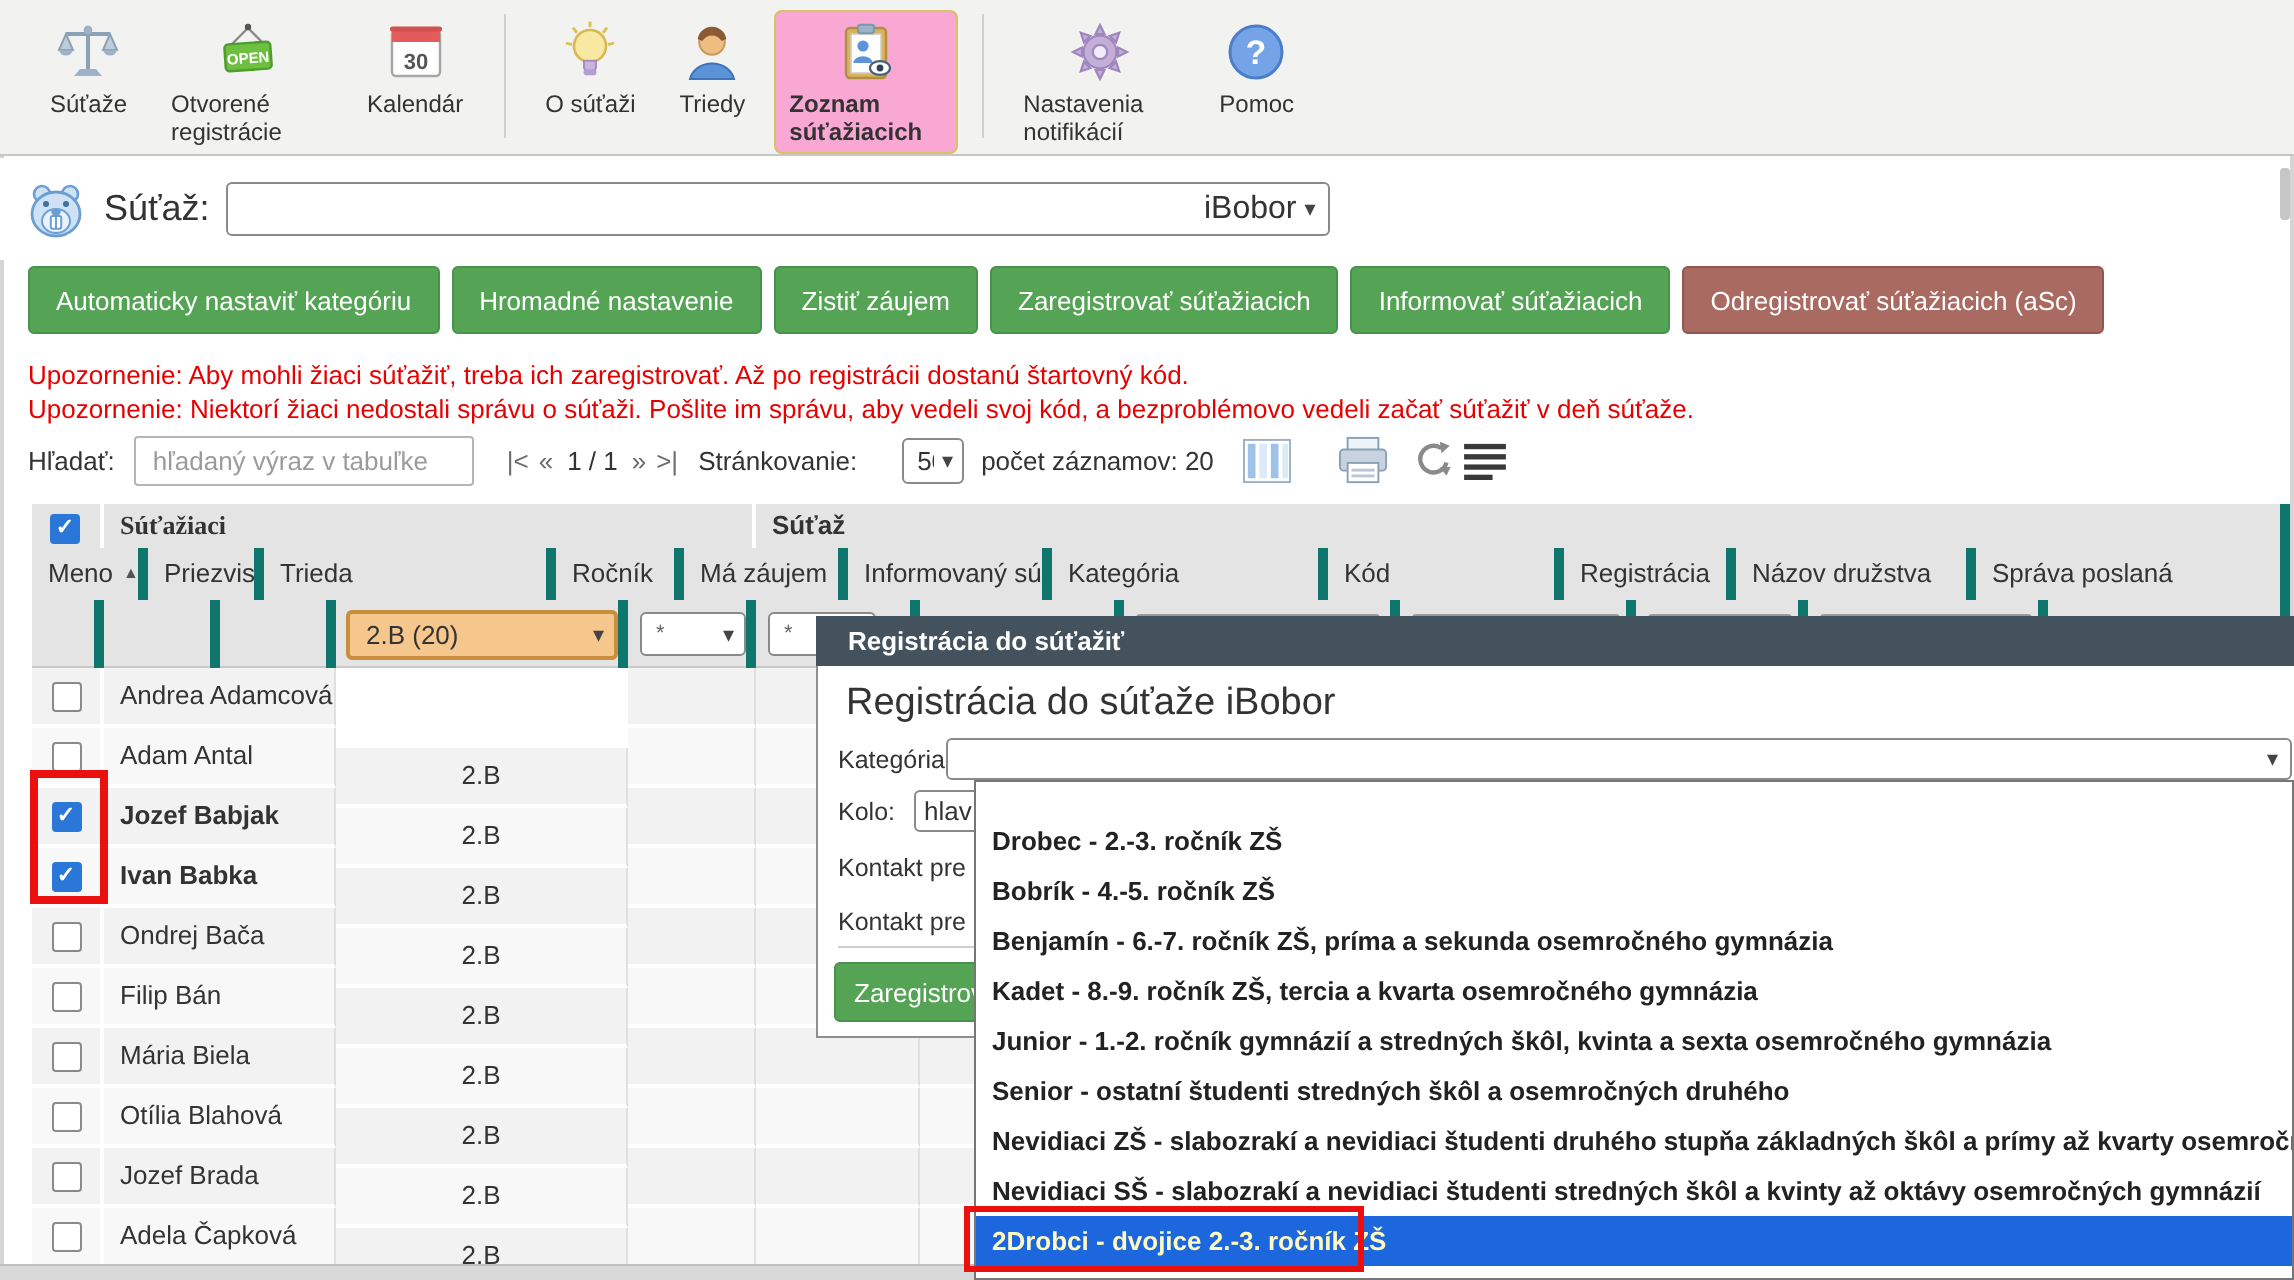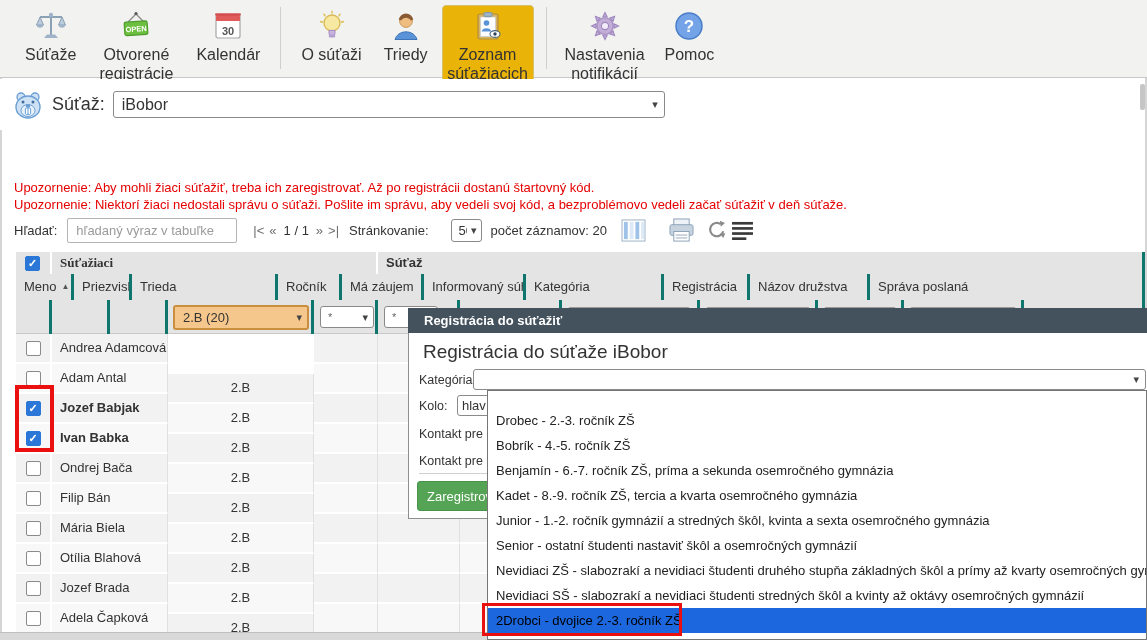--- a/index.html
+++ b/index.html
@@ -13,7 +13,7 @@
   .tb-item.selected { background:#eab308; border-color:#d9c06b; }
   .tb-icon { height:34px; display:flex; align-items:center; }
   .tb-icon svg { width:32px; height:32px; }
-  .tb-label { font-size:16px; color:#333; text-align:center; line-height:1.2; margin-top:2px; }
+  .tb-label { font-size:12px; color:#333; text-align:left; line-height:1.2; margin-top:2px; }
   .tb-sep { width:0; border-left:1px solid #cfcfcf; height:62px; margin:2px 9px 0; }
 
   

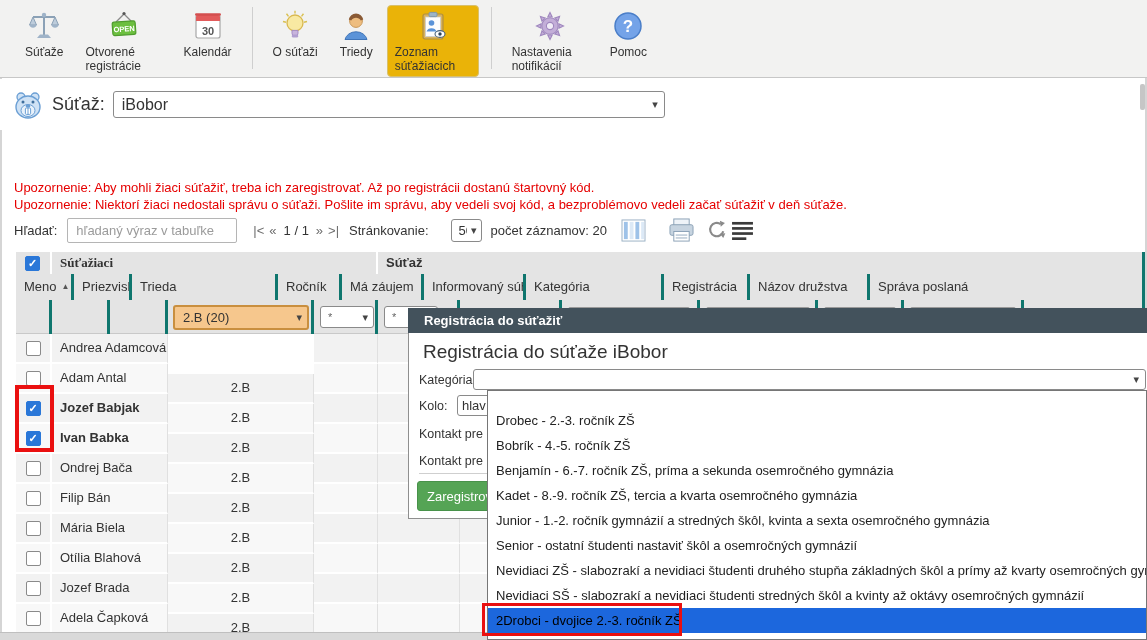--- a/index.html
+++ b/index.html
@@ -10,7 +10,7 @@
   
   .toolbar { position:absolute; left:0; top:0; width:1147px; height:78px; background:#f2f2f1; border-bottom:1px solid #c7c7c7; display:flex; align-items:flex-start; padding:5px 0 0 14px; }
   .tb-item { display:flex; flex-direction:column; align-items:center; margin:0 3px; padding:3px 7px 2px; max-width:92px; cursor:pointer; border:1px solid transparent; border-radius:4px; }
-  .tb-item.selected { background:#eab308; border-color:#d9c06b; }
+  .tb-item.selected { background:#f9a8d4; border-color:#d9c06b;font-weight:bold; }
   .tb-icon { height:34px; display:flex; align-items:center; }
   .tb-icon svg { width:32px; height:32px; }
   .tb-label { font-size:12px; color:#333; text-align:left; line-height:1.2; margin-top:2px; }

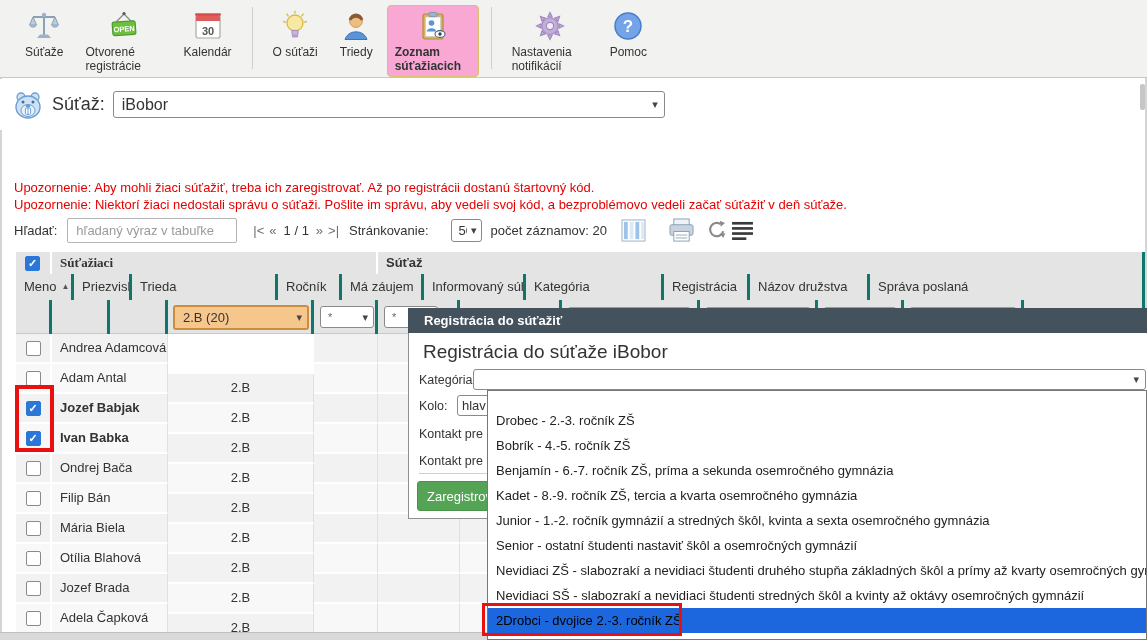--- a/index.html
+++ b/index.html
@@ -17,7 +17,7 @@
   .tb-sep { width:0; border-left:1px solid #cfcfcf; height:62px; margin:2px 9px 0; }
 
   
-  .comp-bar { position:absolute; left:0; top:79px; width:944px; height:51px; background:#fff; display:flex; align-items:center; padding-left:12px; }
+  .comp-bar { position:absolute; left:0; top:79px; width:944px; height:51px; background:#fff; display:flex; align-items:center; padding-left:12px;text-align:right; }
   .beaver svg { width:32px; height:32px; display:block; }
   .comp-label { font-size:18px; color:#333; margin:0 8px 0 8px; }
   .sel { background:#fff; border:1px solid #8a8a8a; border-radius:3px; display:flex; align-items:center; cursor:pointer; }

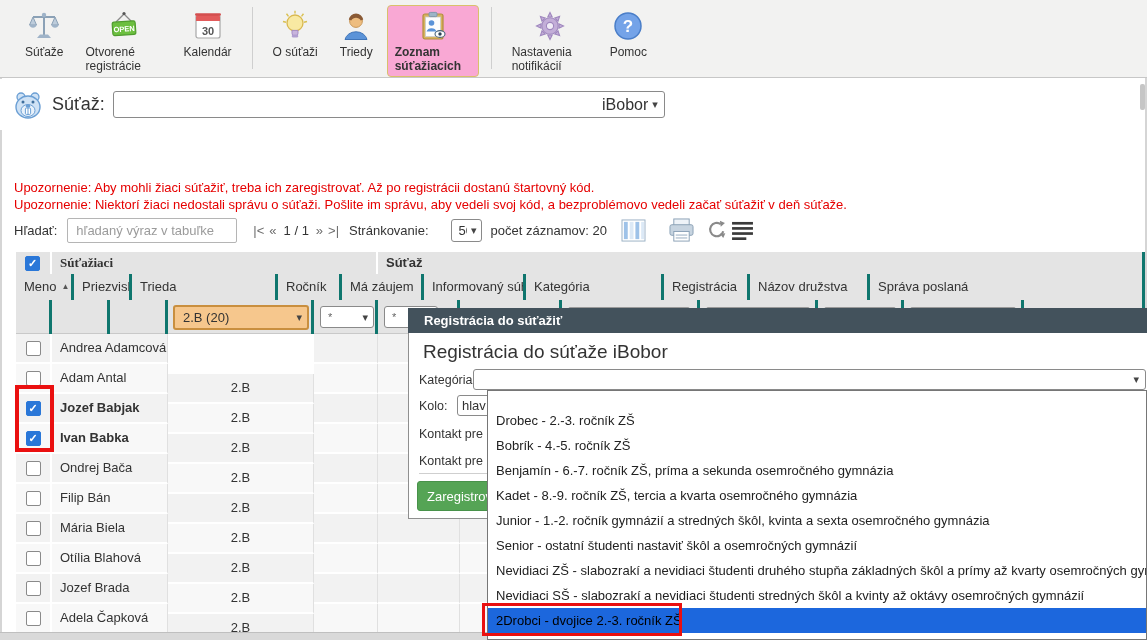--- a/index.html
+++ b/index.html
@@ -245,6 +245,14 @@
     </div>
   </div>
 
+  <div class="actions" id="actions">
+      <button class="abtn">Automaticky nastaviť kategóriu</button>
+      <button class="abtn">Hromadné nastavenie</button>
+      <button class="abtn">Zistiť záujem</button>
+      <button class="abtn">Zaregistrovať súťažiacich</button>
+      <button class="abtn">Informovať súťažiacich</button>
+      <button class="abtn red">Odregistrovať súťažiacich (aSc)</button>
+    </div>
 
   <div class="warnings" id="warnings">
       <div class="warn">Upozornenie: Aby mohli žiaci súťažiť, treba ich zaregistrovať. Až po registrácii dostanú štartovný kód.</div>

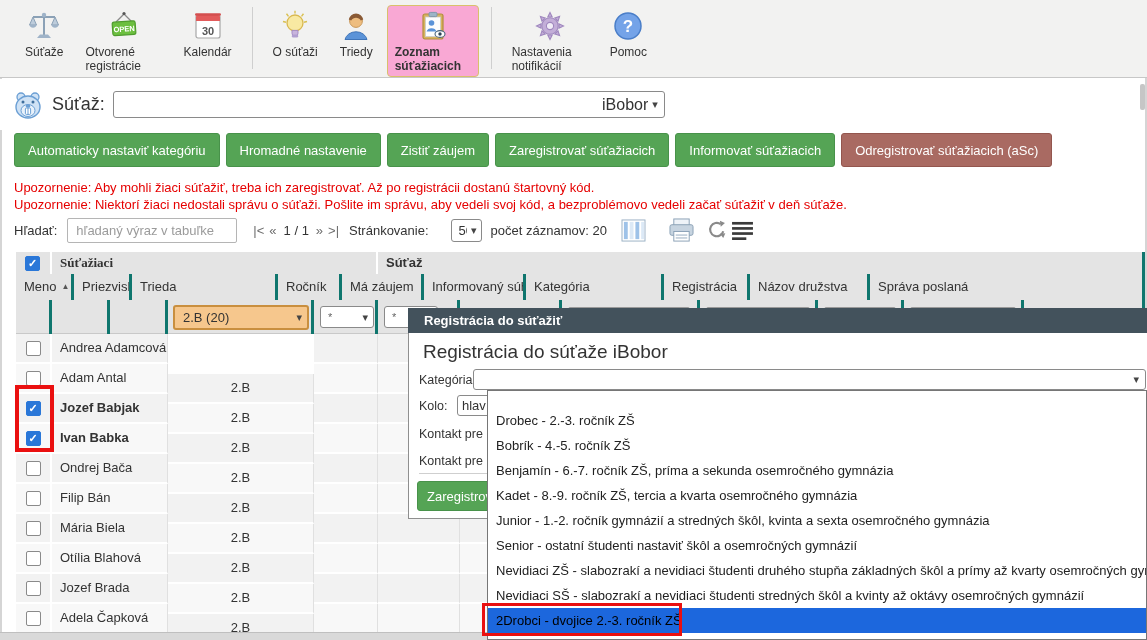--- a/index.html
+++ b/index.html
@@ -57,7 +57,7 @@
   .c10{width:120px;} .c11{flex:1 1 auto;}
   .g1{width:326px;font-family:Liberation Serif, serif;} .g2{flex:1 1 auto;}
   .thead { background:#e4e4e4; }
-  .thead .cell { border-right:3px solid #0f766e; }
+  .thead .cell { border-right:5px solid #0f766e; }
   .group-row { height:22px; align-items:center; }
   .group-row .cell { height:22px; line-height:22px; font-weight:bold; padding-left:8px; }
   .group-row .c0 { padding-left:9px; border-right:2px solid #fff; }

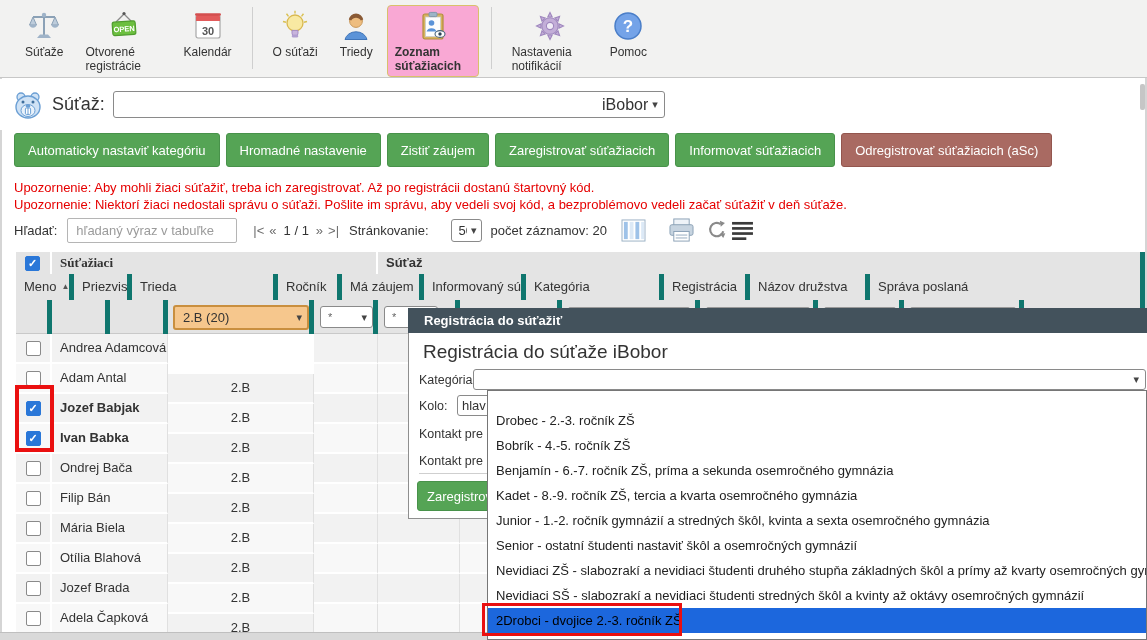--- a/index.html
+++ b/index.html
@@ -326,6 +326,7 @@
         <div class="cell th c5"><span>Má záujem</span></div>
         <div class="cell th c6"><span>Informovaný súhlas</span></div>
         <div class="cell th c7"><span>Kategória</span></div>
+        <div class="cell th c8"><span>Kód</span></div>
         <div class="cell th c9"><span>Registrácia</span></div>
         <div class="cell th c10"><span>Názov družstva</span></div>
         <div class="cell th c11"><span>Správa poslaná</span></div>

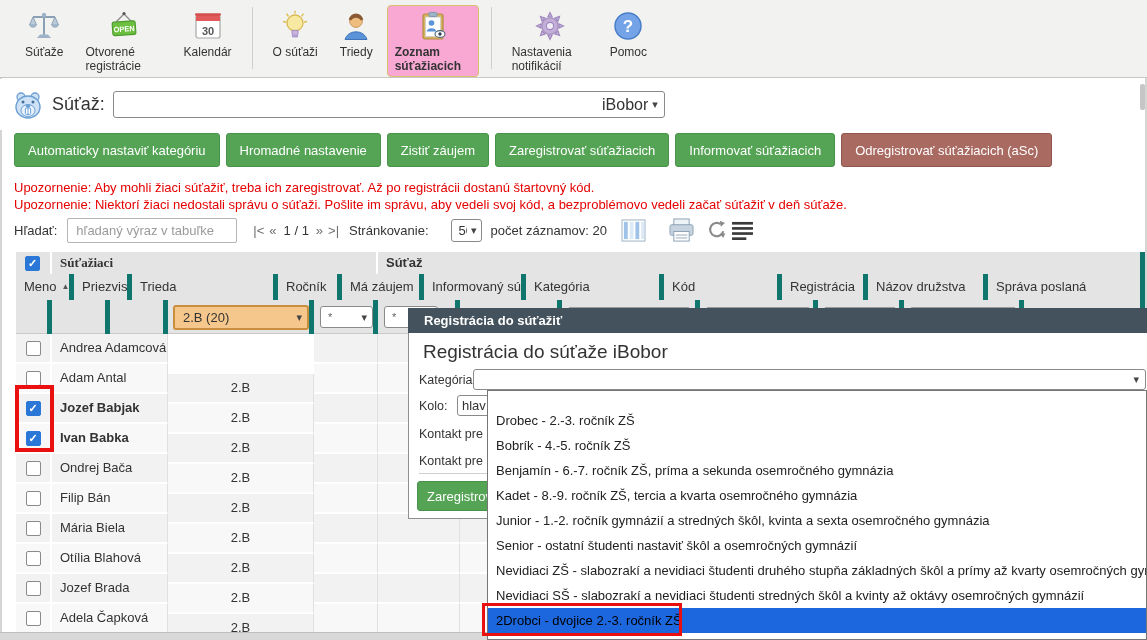--- a/index.html
+++ b/index.html
@@ -104,7 +104,7 @@
   .m-register { position:absolute; left:8px; top:148px; width:96px; height:30px; background:#55a455; border:1px solid #48924a; border-radius:3px; color:#fff; font-size:13px; font-family:"Liberation Sans",sans-serif; text-align:left; padding-left:9px; cursor:pointer; white-space:nowrap; overflow:hidden; }
 
   
-  .cat-list { position:absolute; left:487px; top:390px; width:660px; height:250px; background:#fff; border:1px solid #767676; z-index:40; overflow:hidden; }
+  .cat-list { position:absolute; left:487px; top:390px; width:660px; height:250px; background:#fff; border:1px solid #767676; z-index:40; overflow:hidden;font-weight:bold; }
   .opt { height:25px; line-height:25px; padding-left:8px; font-size:13px; color:#222; white-space:nowrap; overflow:hidden; cursor:default; }
   .opt.blank { height:17px; }
   .opt.hl { background:#1c67dd; color:#000000; }

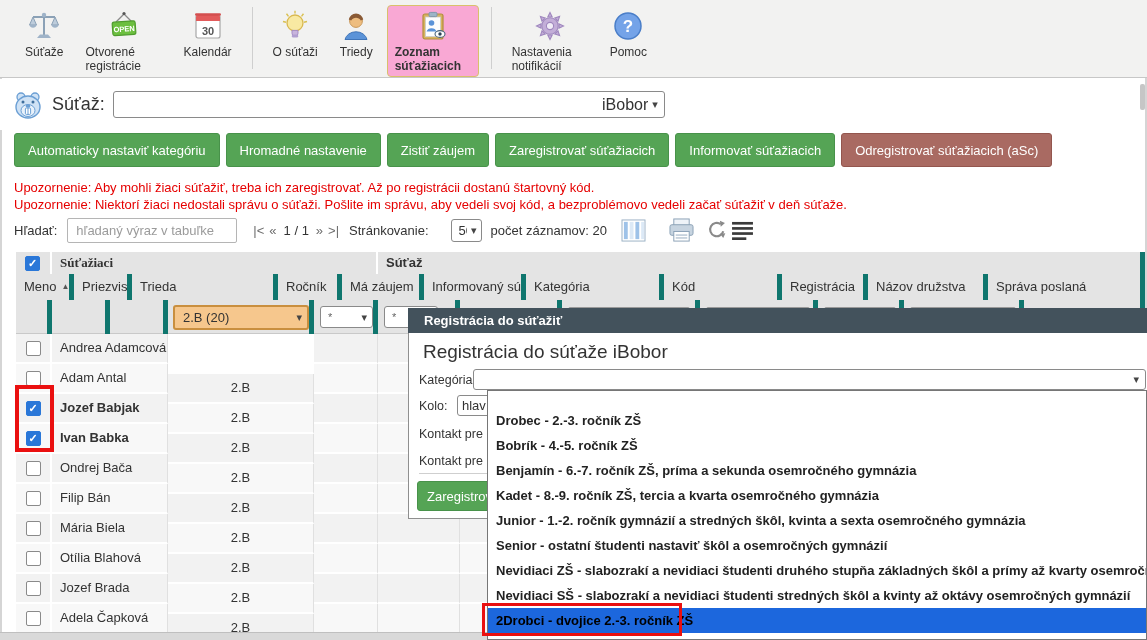--- a/index.html
+++ b/index.html
@@ -574,7 +574,7 @@
       <div class="opt">Benjamín - 6.-7. ročník ZŠ, príma a sekunda osemročného gymnázia</div>
       <div class="opt">Kadet - 8.-9. ročník ZŠ, tercia a kvarta osemročného gymnázia</div>
       <div class="opt">Junior - 1.-2. ročník gymnázií a stredných škôl, kvinta a sexta osemročného gymnázia</div>
-      <div class="opt">Senior - ostatní študenti nastaviť škôl a osemročných gymnázií</div>
+      <div class="opt">Senior - ostatní študenti stredných škôl a osemročných druhého</div>
       <div class="opt">Nevidiaci ZŠ - slabozrakí a nevidiaci študenti druhého stupňa základných škôl a prímy až kvarty osemročných gymnázií</div>
       <div class="opt">Nevidiaci SŠ - slabozrakí a nevidiaci študenti stredných škôl a kvinty až oktávy osemročných gymnázií</div>
       <div class="opt hl">2Drobci - dvojice 2.-3. ročník ZŠ</div>

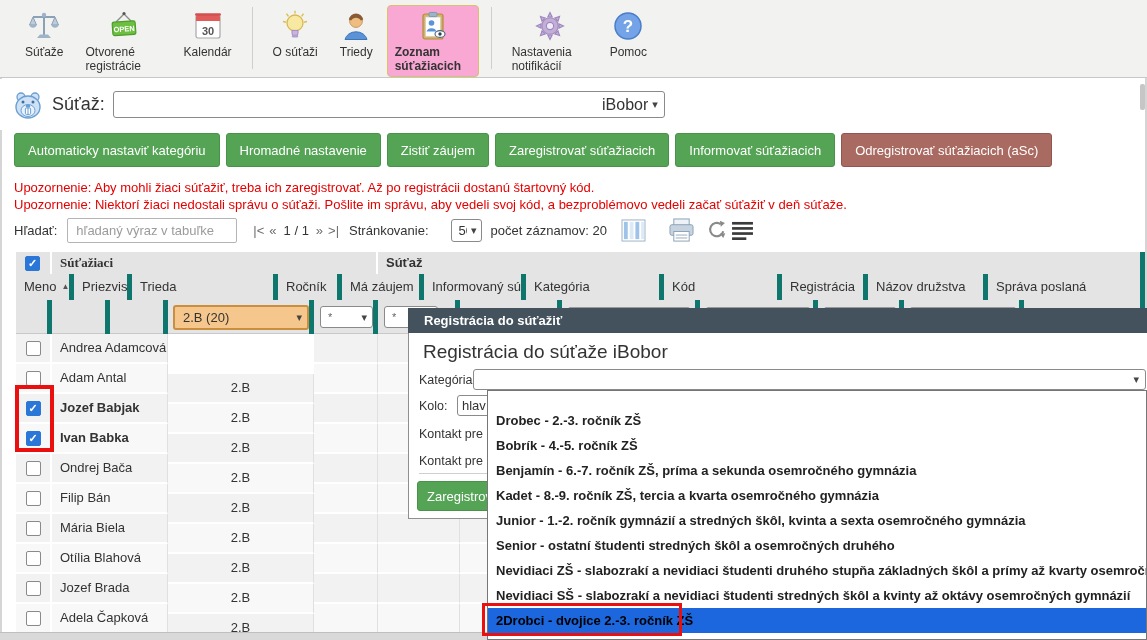--- a/index.html
+++ b/index.html
@@ -107,7 +107,7 @@
   .cat-list { position:absolute; left:487px; top:390px; width:660px; height:250px; background:#fff; border:1px solid #767676; z-index:40; overflow:hidden;font-weight:bold; }
   .opt { height:25px; line-height:25px; padding-left:8px; font-size:13px; color:#222; white-space:nowrap; overflow:hidden; cursor:default; }
   .opt.blank { height:17px; }
-  .opt.hl { background:#1c67dd; color:#000000; }
+  .opt.hl { background:#1c67dd; color:#fef9c3; }
 
   
   .annot { position:absolute; border:4px solid #ea1010; z-index:50; pointer-events:none; }

